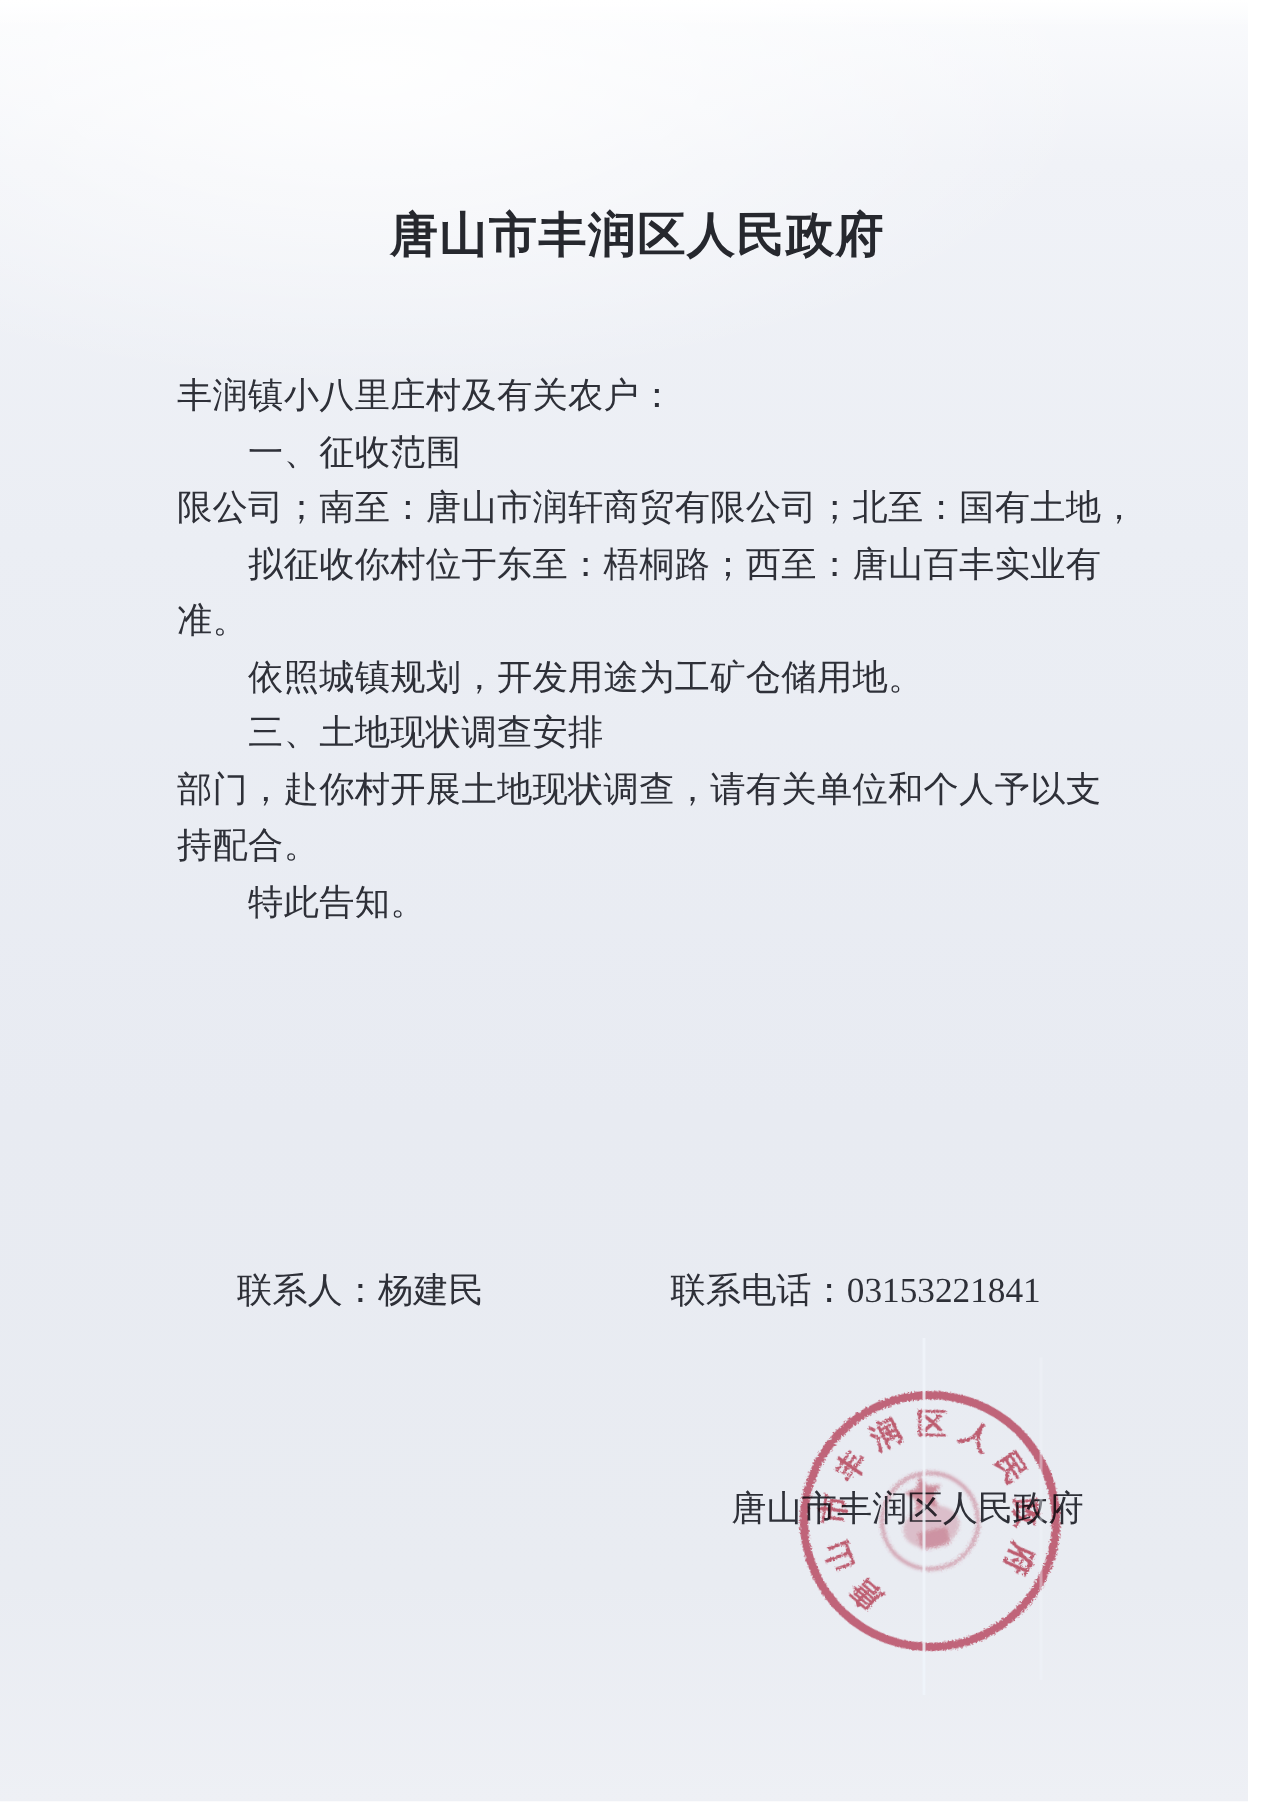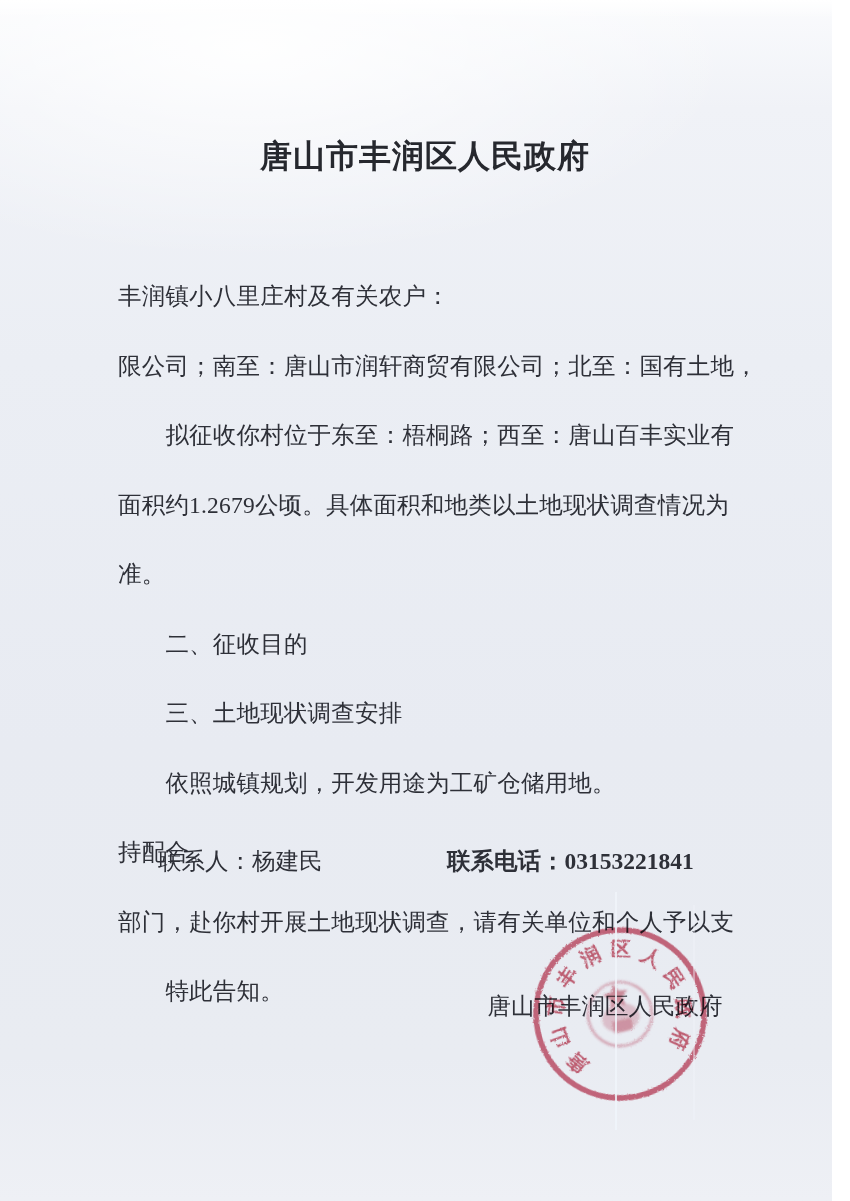--- a/index.html
+++ b/index.html
@@ -27,7 +27,7 @@
   }
   .body-block{position:absolute;top:246px;left:118px;width:620px;}
   .bline{
-    font-size:23.5px;line-height:37.5px;white-space:pre;letter-spacing:0.2px;margin-top:32px;
+    font-size:23.5px;line-height:37.5px;white-space:pre;letter-spacing:0.2px;
   }
   .contact-person{position:absolute;top:843px;left:158px;font-size:23.5px;line-height:37.5px;white-space:pre;}
   .contact-phone{position:absolute;top:843px;left:447px;font-size:23.5px;line-height:37.5px;white-space:pre;font-weight:bold;}

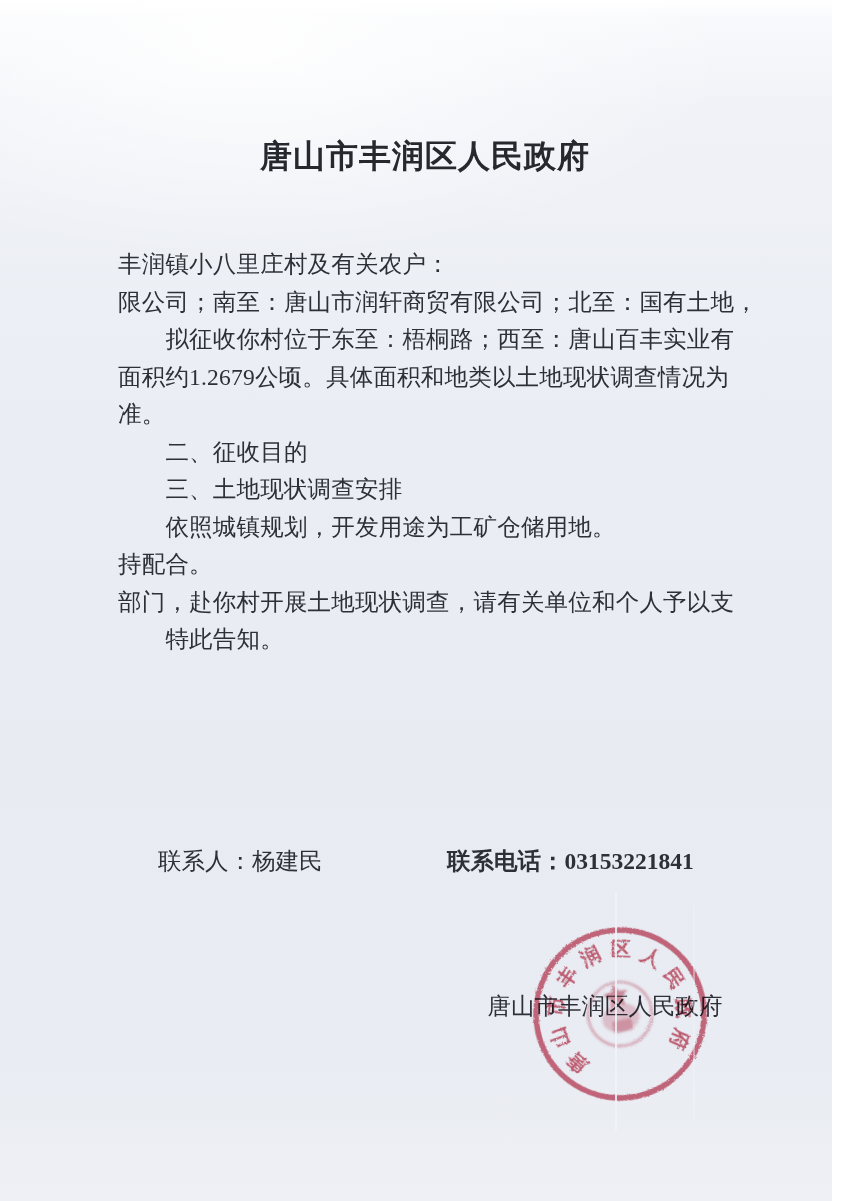--- a/index.html
+++ b/index.html
@@ -55,6 +55,7 @@
 
   <div class="body-block">
     <div class="bline">丰润镇小八里庄村及有关农户：</div>
+    <div class="bline">　　一、征收范围</div>
     <div class="bline">限公司；南至：唐山市润轩商贸有限公司；北至：国有土地，</div>
     <div class="bline">　　拟征收你村位于东至：梧桐路；西至：唐山百丰实业有</div>
     <div class="bline">面积约1.2679公顷。具体面积和地类以土地现状调查情况为</div>

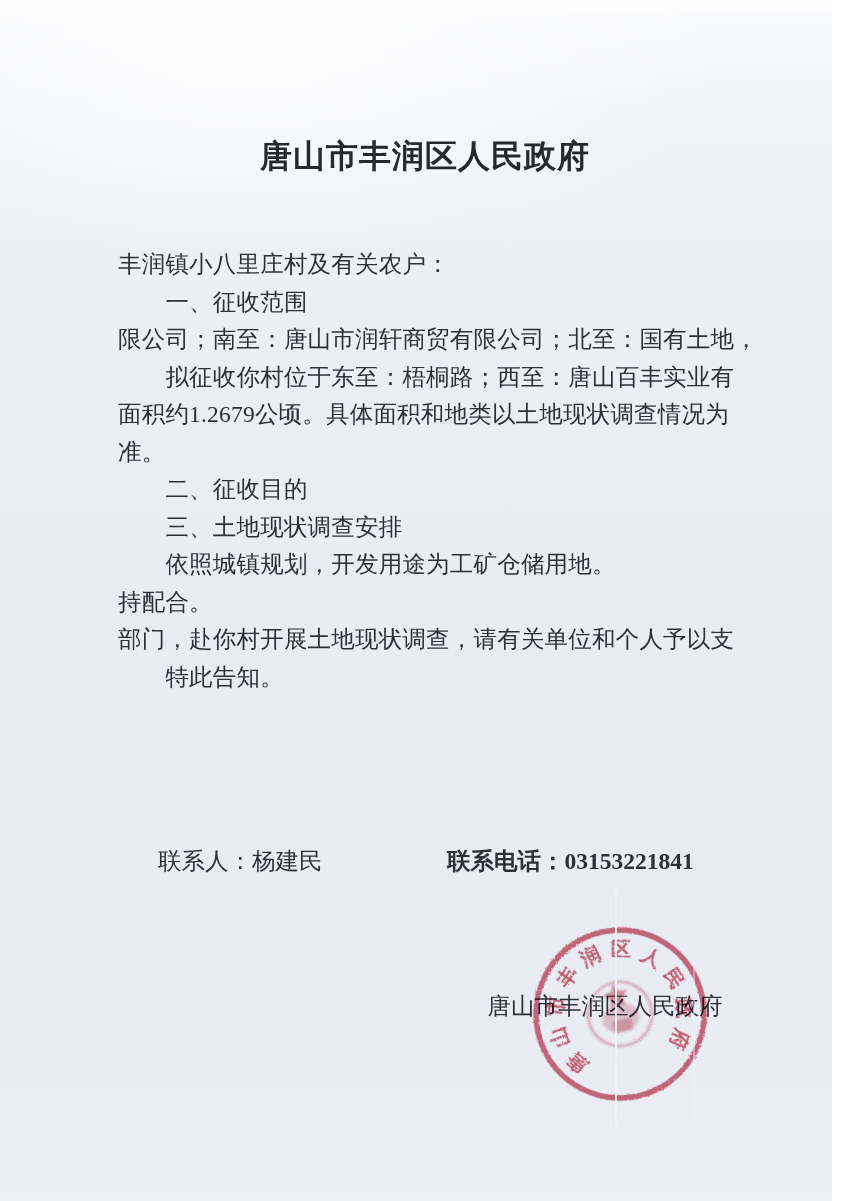--- a/index.html
+++ b/index.html
@@ -58,7 +58,6 @@
     <div class="bline">　　一、征收范围</div>
     <div class="bline">限公司；南至：唐山市润轩商贸有限公司；北至：国有土地，</div>
     <div class="bline">　　拟征收你村位于东至：梧桐路；西至：唐山百丰实业有</div>
-    <div class="bline">面积约1.2679公顷。具体面积和地类以土地现状调查情况为</div>
     <div class="bline">准。</div>
     <div class="bline">　　二、征收目的</div>
     <div class="bline">　　三、土地现状调查安排</div>

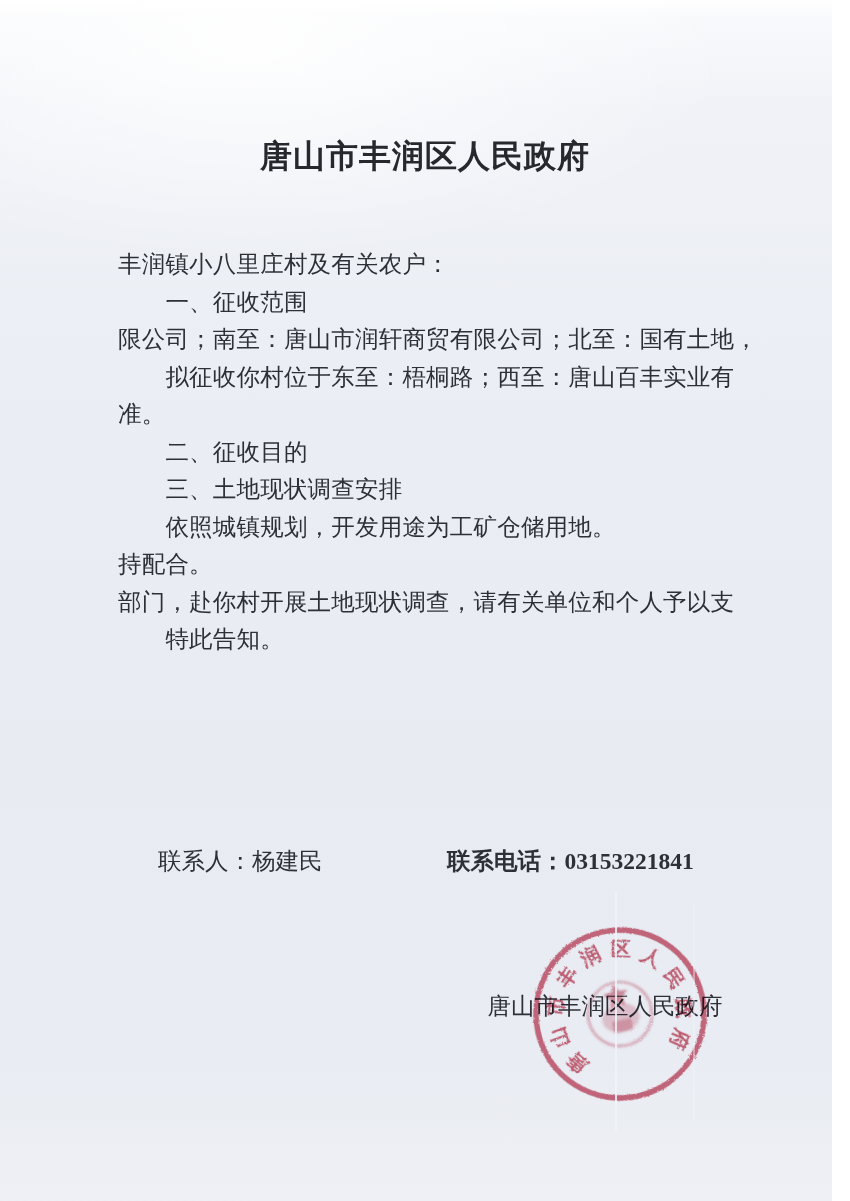--- a/index.html
+++ b/index.html
@@ -59,7 +59,6 @@
     <div class="bline">限公司；南至：唐山市润轩商贸有限公司；北至：国有土地，</div>
     <div class="bline">　　拟征收你村位于东至：梧桐路；西至：唐山百丰实业有</div>
     <div class="bline">准。</div>
-    <div class="bline">　　二、征收目的</div>
     <div class="bline">　　三、土地现状调查安排</div>
     <div class="bline">　　依照城镇规划，开发用途为工矿仓储用地。</div>
     <div class="bline">持配合。</div>

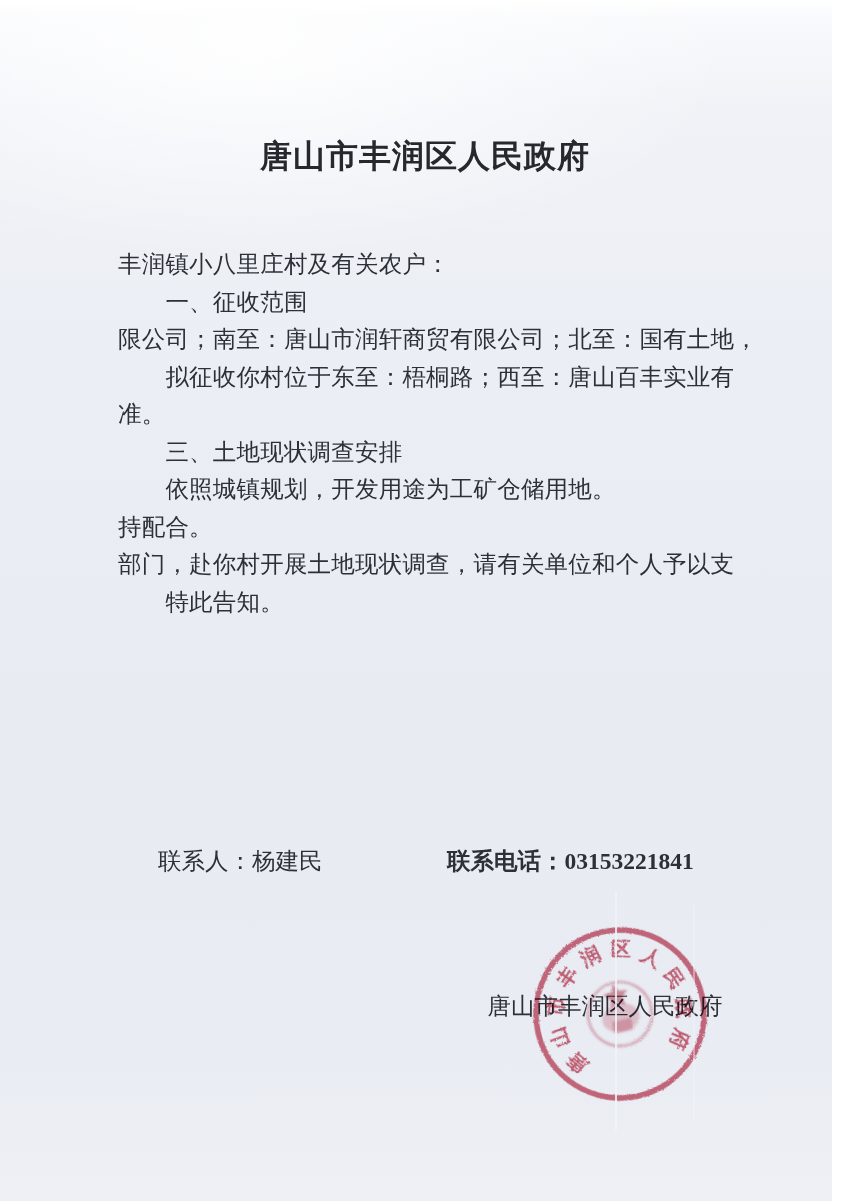--- a/index.html
+++ b/index.html
@@ -59,8 +59,8 @@
     <div class="bline">限公司；南至：唐山市润轩商贸有限公司；北至：国有土地，</div>
     <div class="bline">　　拟征收你村位于东至：梧桐路；西至：唐山百丰实业有</div>
     <div class="bline">准。</div>
+    <div class="bline">　　依照城镇规划，开发用途为工矿仓储用地。</div>
     <div class="bline">　　三、土地现状调查安排</div>
-    <div class="bline">　　依照城镇规划，开发用途为工矿仓储用地。</div>
     <div class="bline">持配合。</div>
     <div class="bline">部门，赴你村开展土地现状调查，请有关单位和个人予以支</div>
     <div class="bline">　　特此告知。</div>

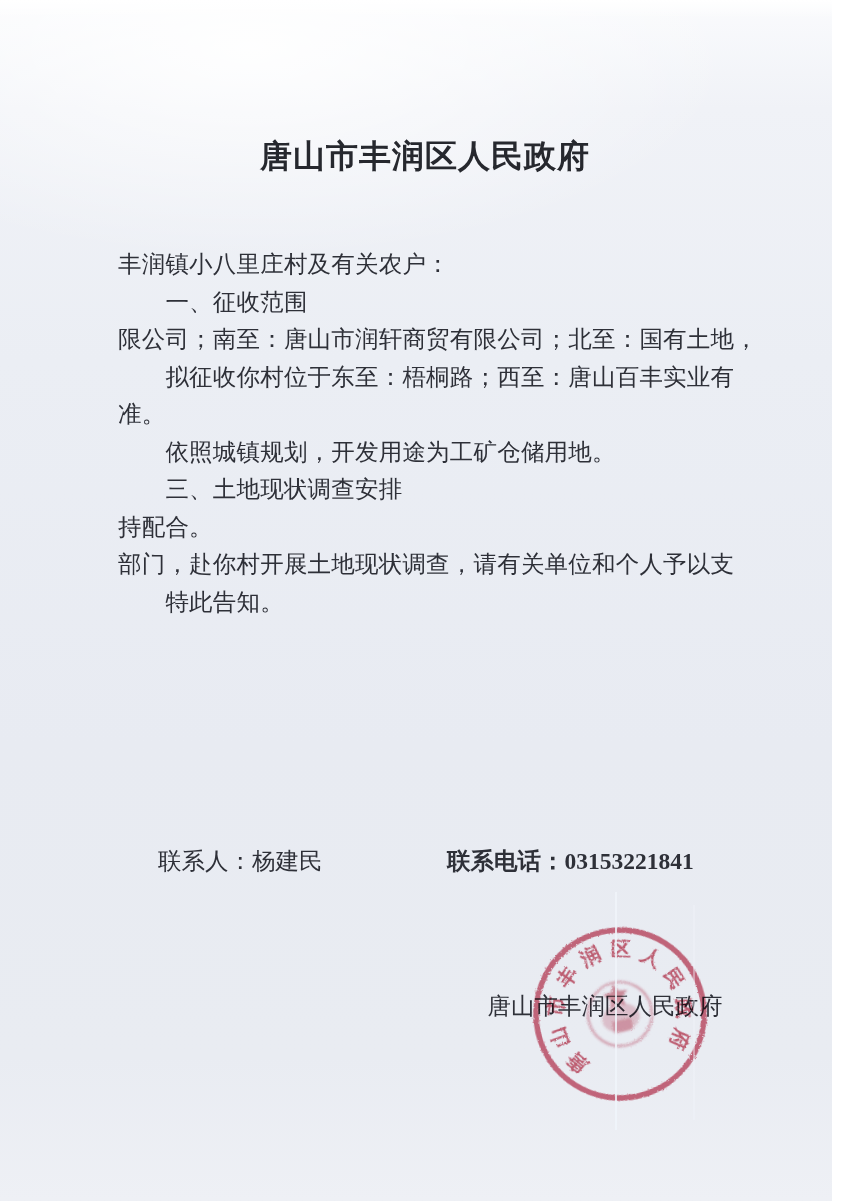--- a/index.html
+++ b/index.html
@@ -61,8 +61,8 @@
     <div class="bline">准。</div>
     <div class="bline">　　依照城镇规划，开发用途为工矿仓储用地。</div>
     <div class="bline">　　三、土地现状调查安排</div>
+    <div class="bline">部门，赴你村开展土地现状调查，请有关单位和个人予以支</div>
     <div class="bline">持配合。</div>
-    <div class="bline">部门，赴你村开展土地现状调查，请有关单位和个人予以支</div>
     <div class="bline">　　特此告知。</div>
   </div>
 

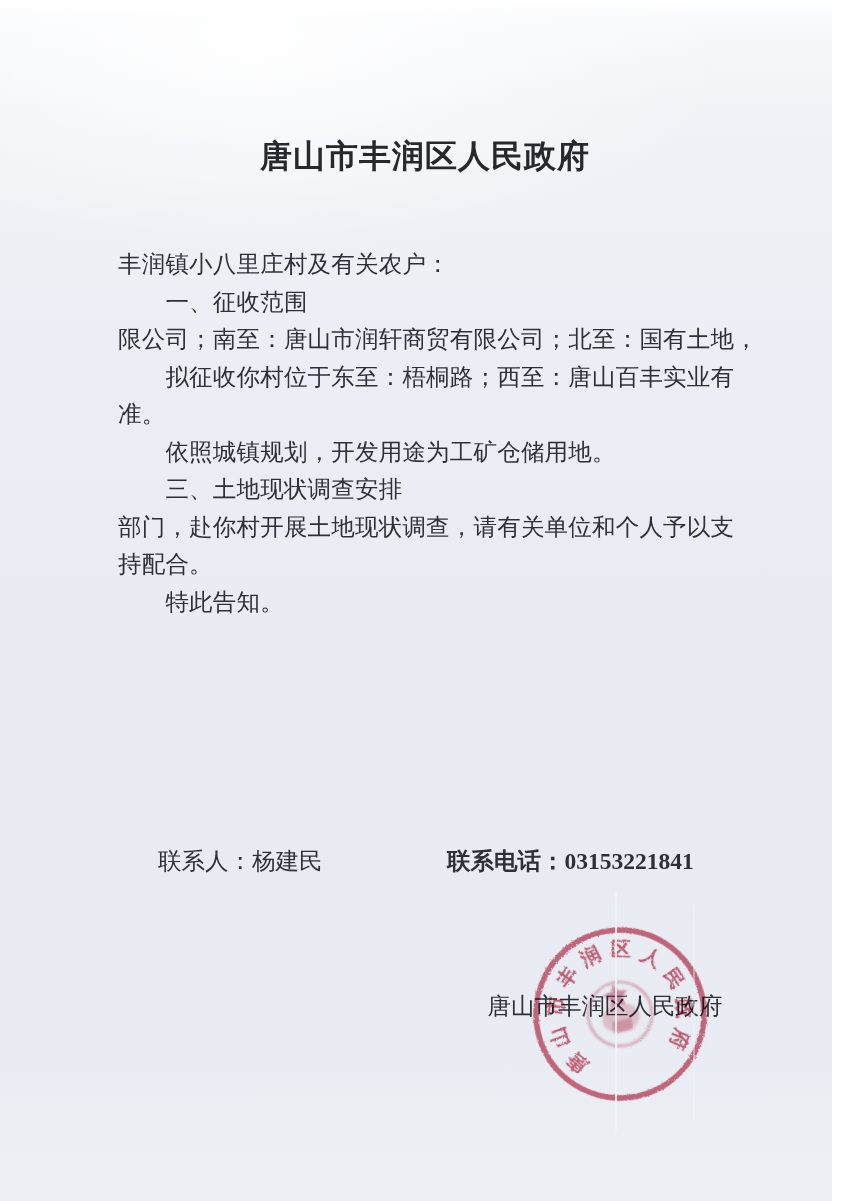--- a/index.html
+++ b/index.html
@@ -30,7 +30,7 @@
     font-size:23.5px;line-height:37.5px;white-space:pre;letter-spacing:0.2px;
   }
   .contact-person{position:absolute;top:843px;left:158px;font-size:23.5px;line-height:37.5px;white-space:pre;}
-  .contact-phone{position:absolute;top:843px;left:447px;font-size:23.5px;line-height:37.5px;white-space:pre;font-weight:bold;}
+  .contact-phone{position:absolute;top:843px;left:447px;font-size:23.5px;line-height:37.5px;white-space:pre;}
   .signature-block{position:absolute;top:986px;left:440px;width:330px;text-align:center;}
   .signature-line{font-size:23.5px;line-height:40px;white-space:pre;}
   .seal{

